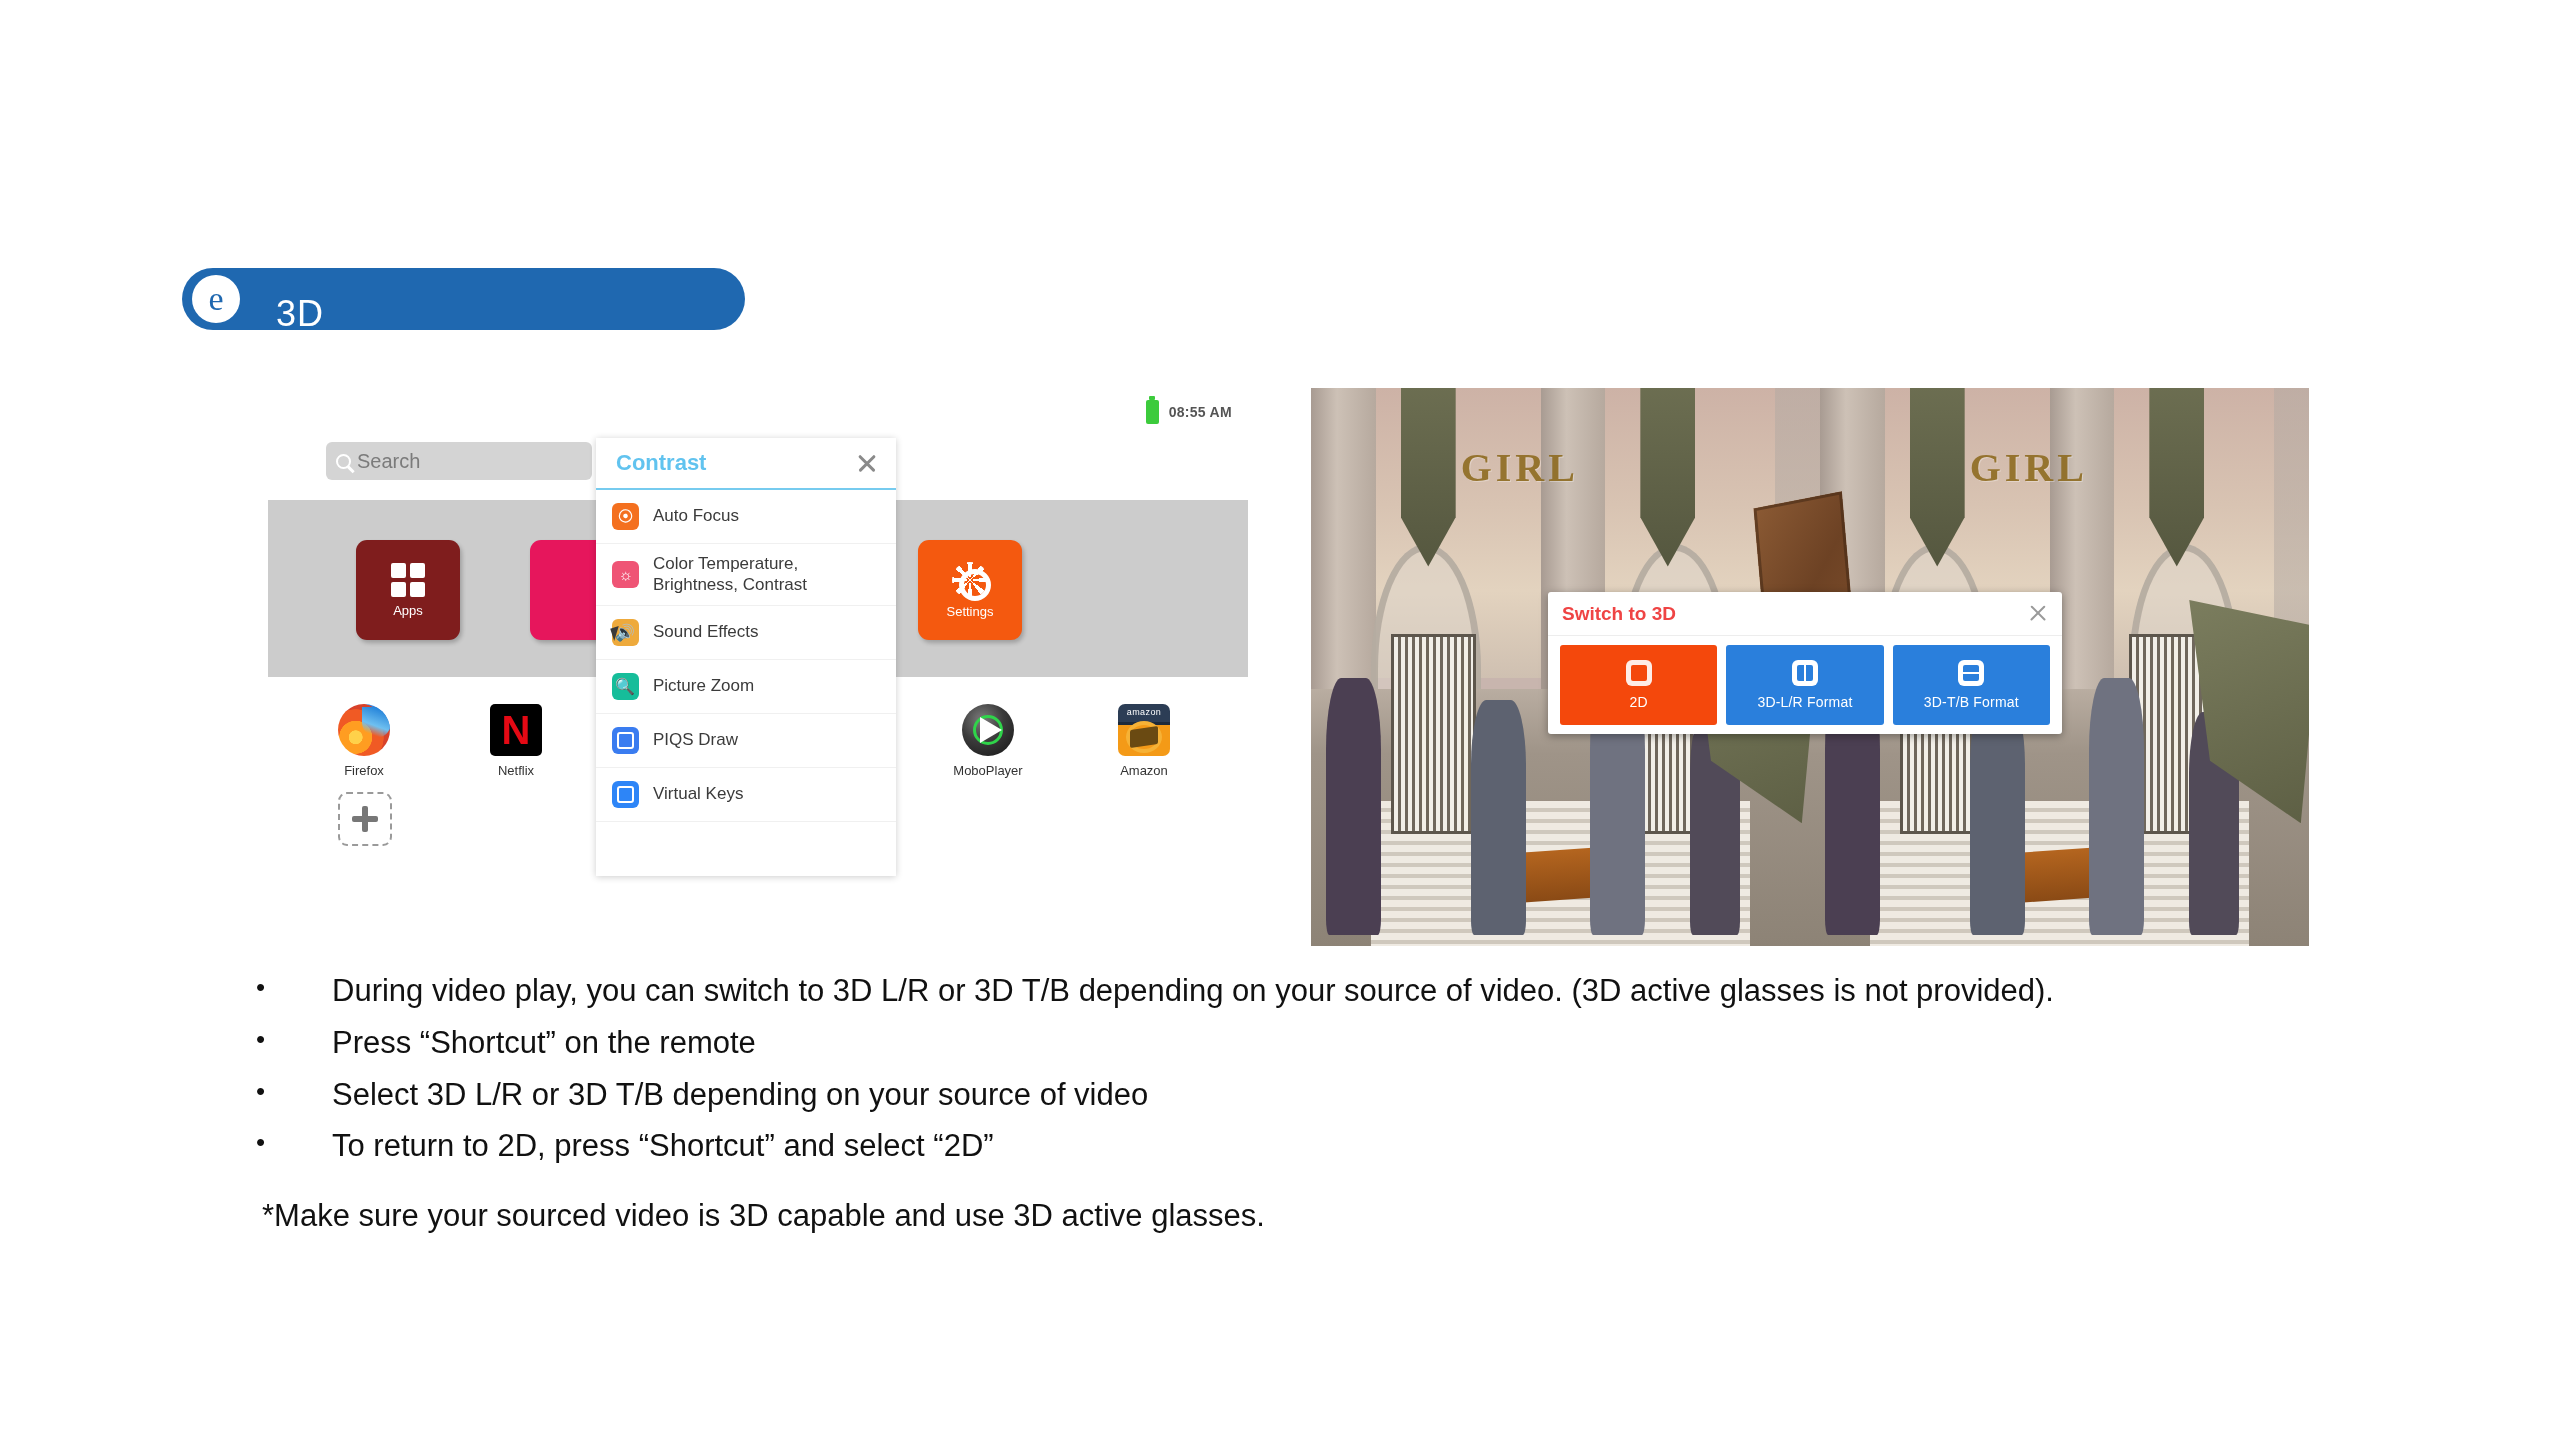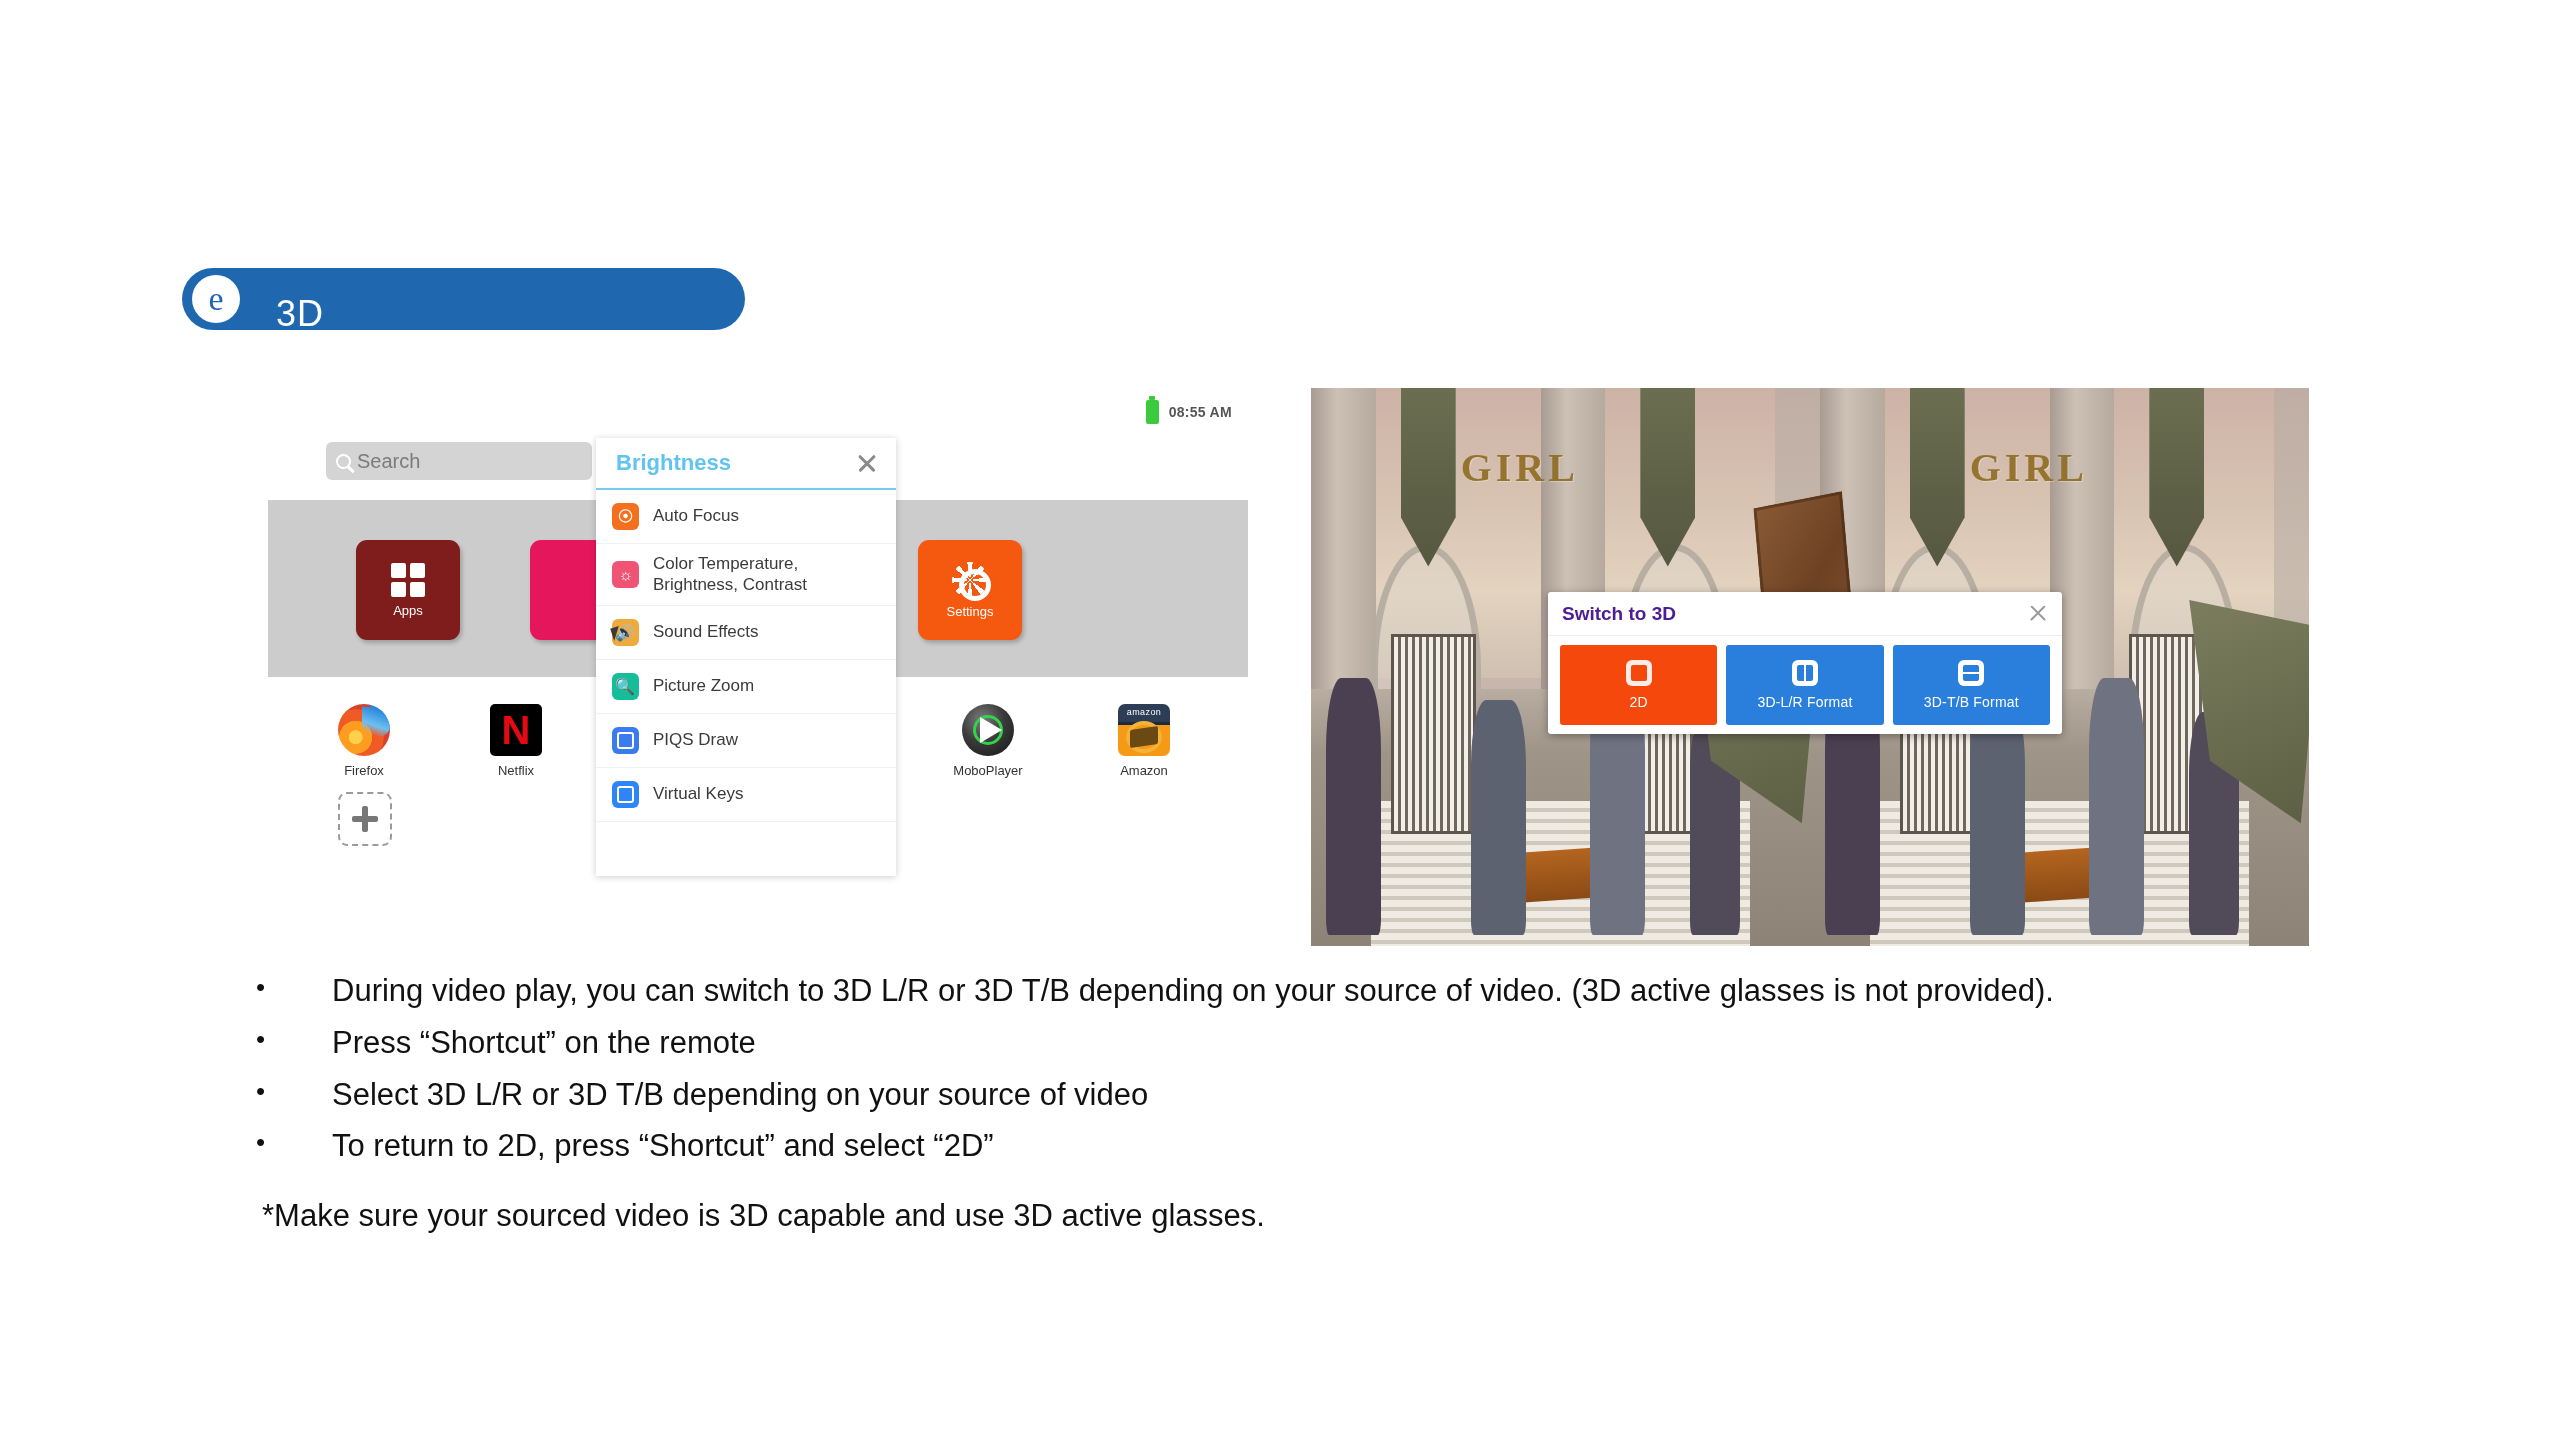--- a/index.html
+++ b/index.html
@@ -441,7 +441,7 @@
 
   <div class="shortcuts">
     <div class="sc-head">
-      <span class="sc-title">Brightness</span>
+      <span class="sc-title">Contrast</span>
       <span class="sc-close"></span>
     </div>
 

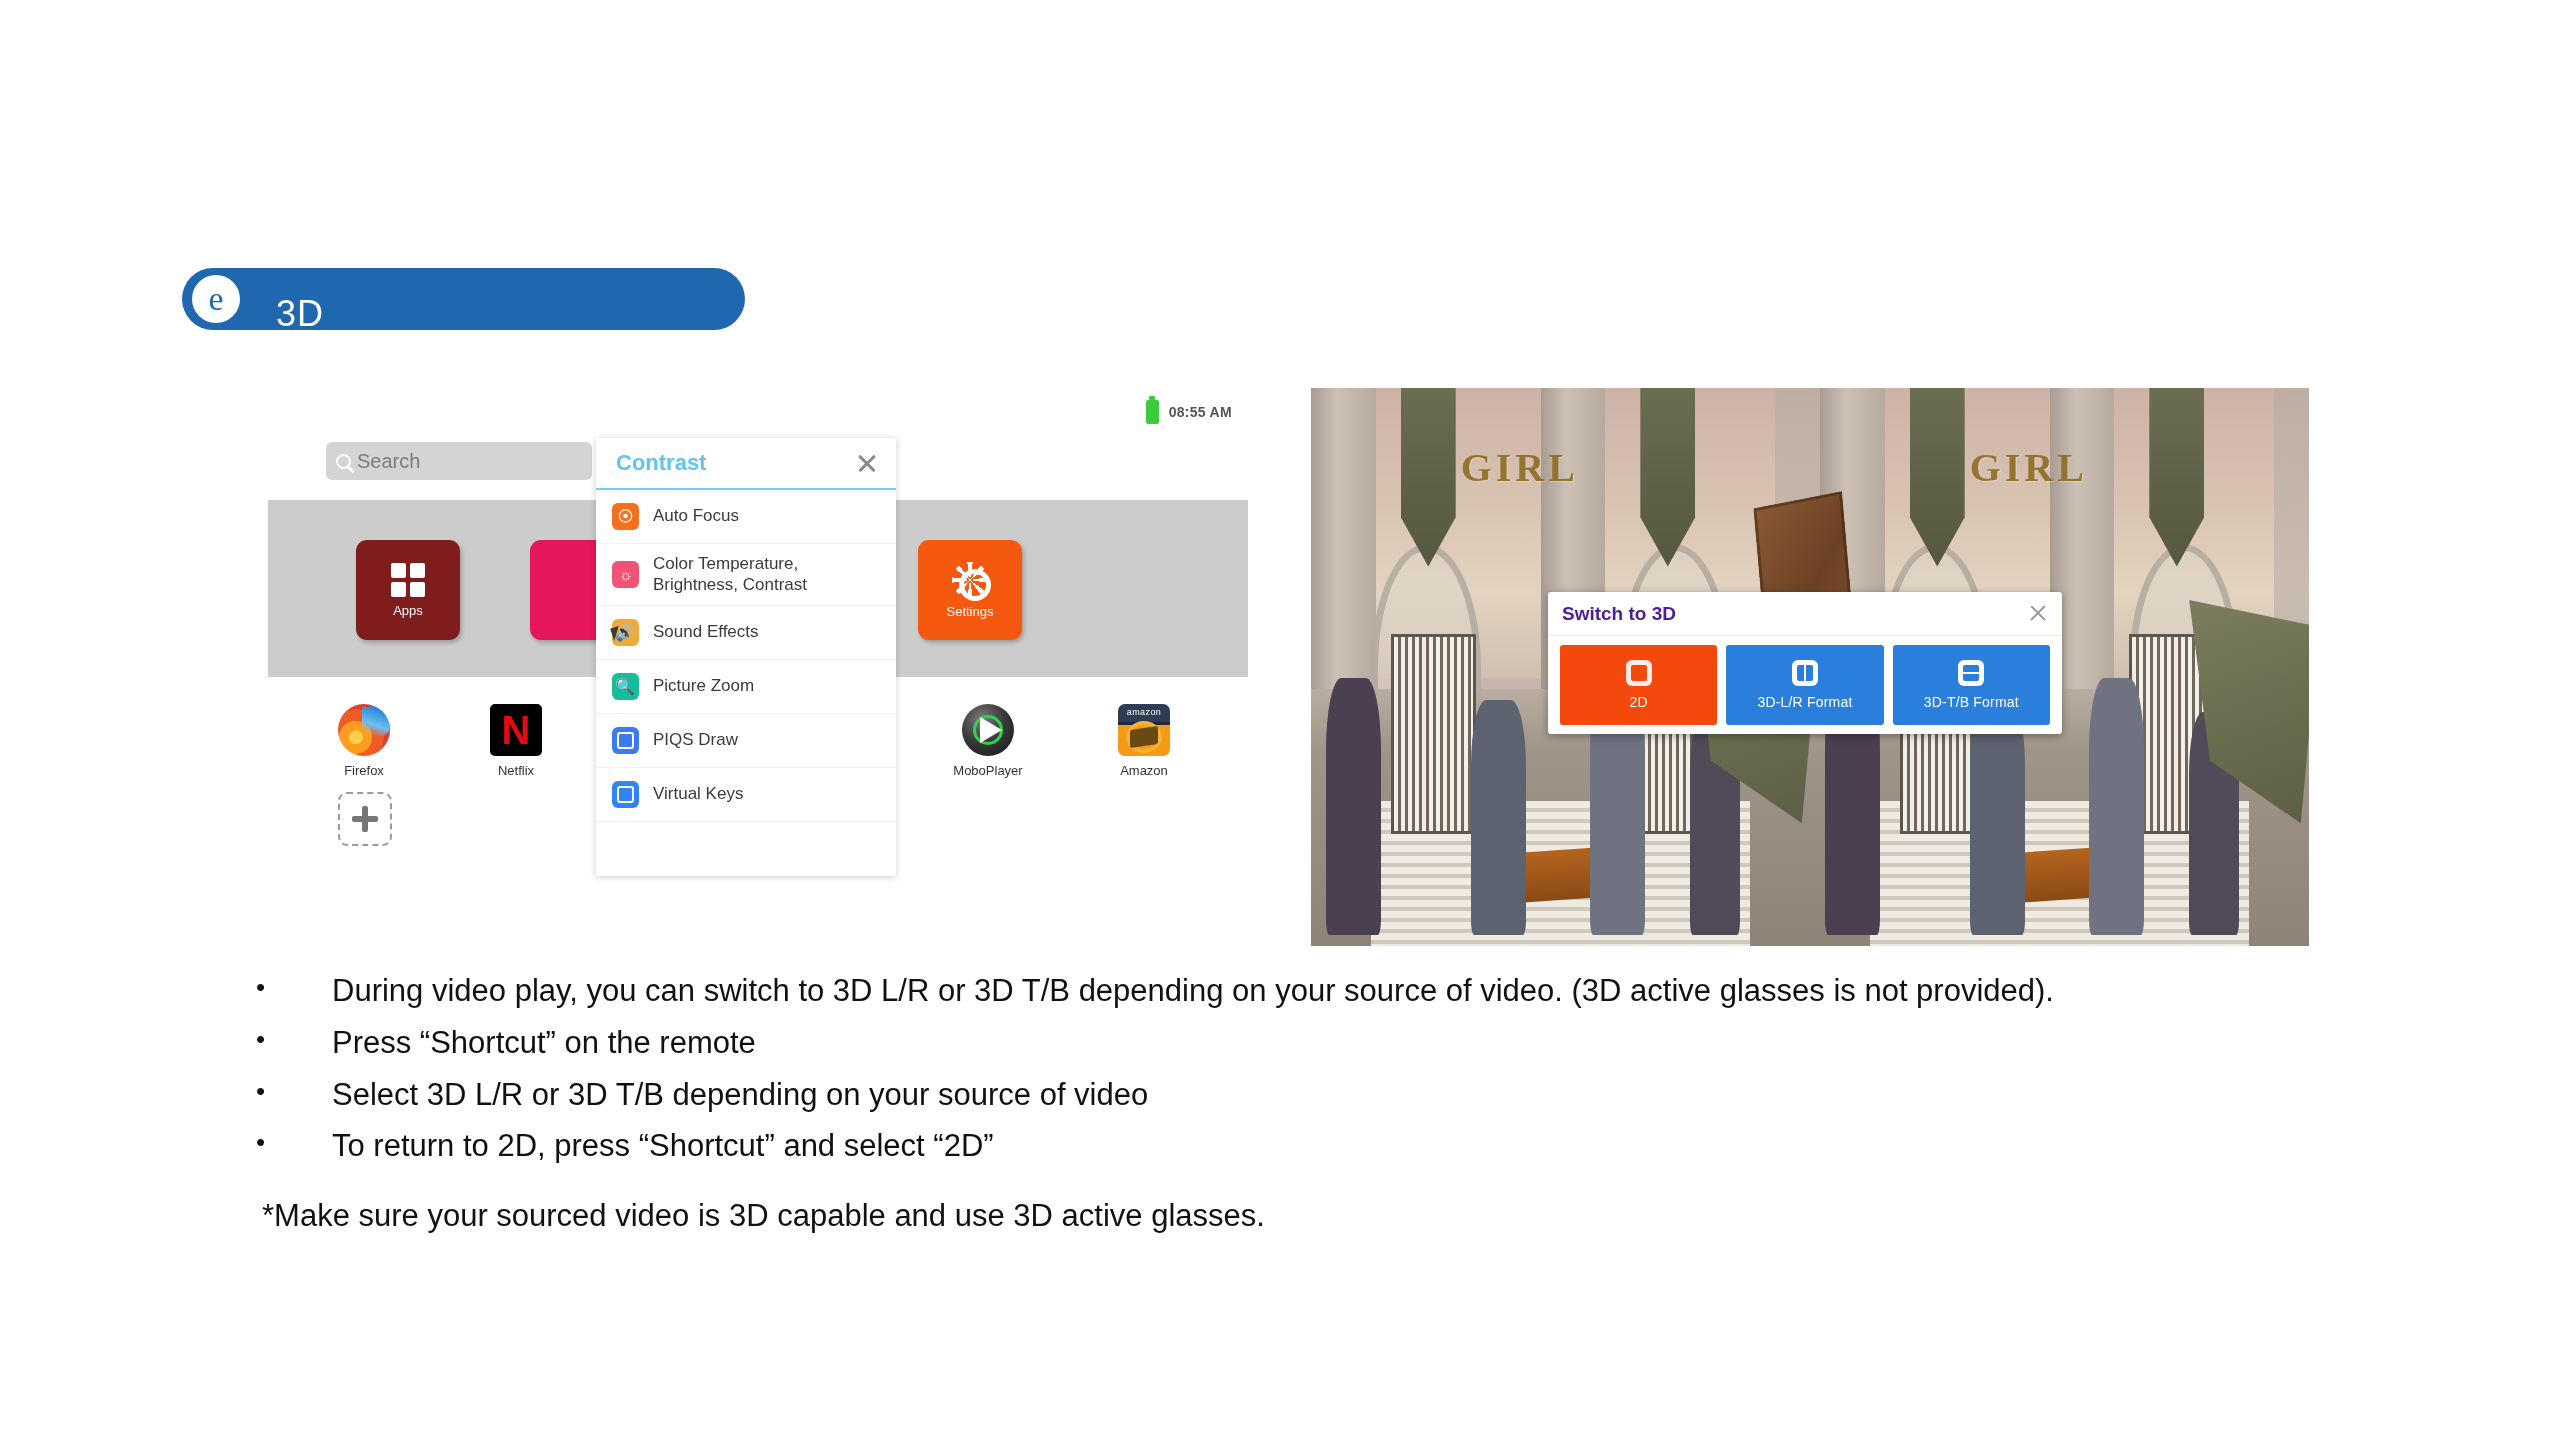--- a/index.html
+++ b/index.html
@@ -330,7 +330,7 @@
     height: 44px; position:relative; display:flex; align-items:center;
     border-bottom: 1px solid #ededed;
   }
-  .dlg-title { margin-left: 14px; color:#4c1d95; font-size: 19px; font-weight:bold; }
+  .dlg-title { margin-left: 14px; color:#ef4444; font-size: 19px; font-weight:bold; }
   .dlg-close { position:absolute; right:14px; top:11px; width:20px; height:20px; }
   .dlg-close::before,.dlg-close::after{
     content:""; position:absolute; left:0; top:9px; width:20px; height:2.4px;

